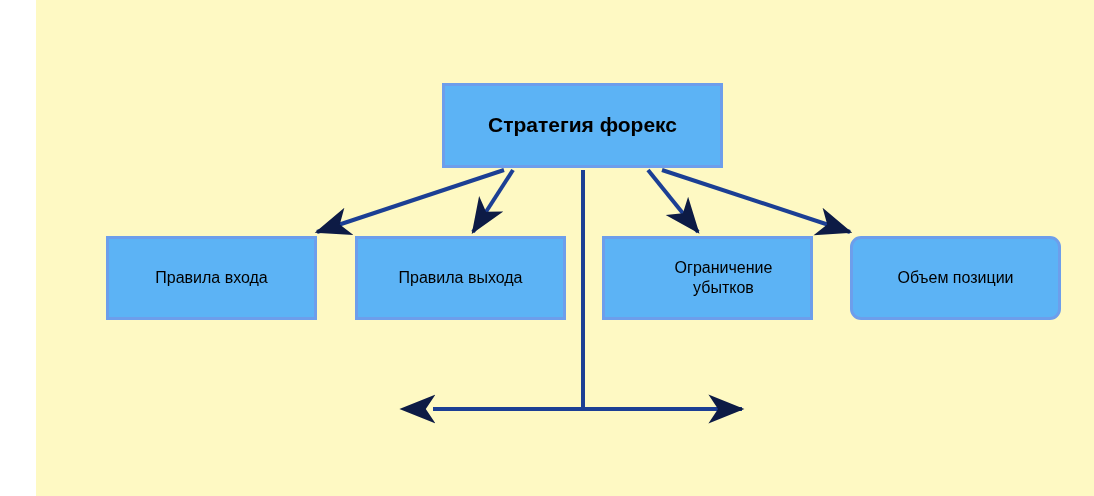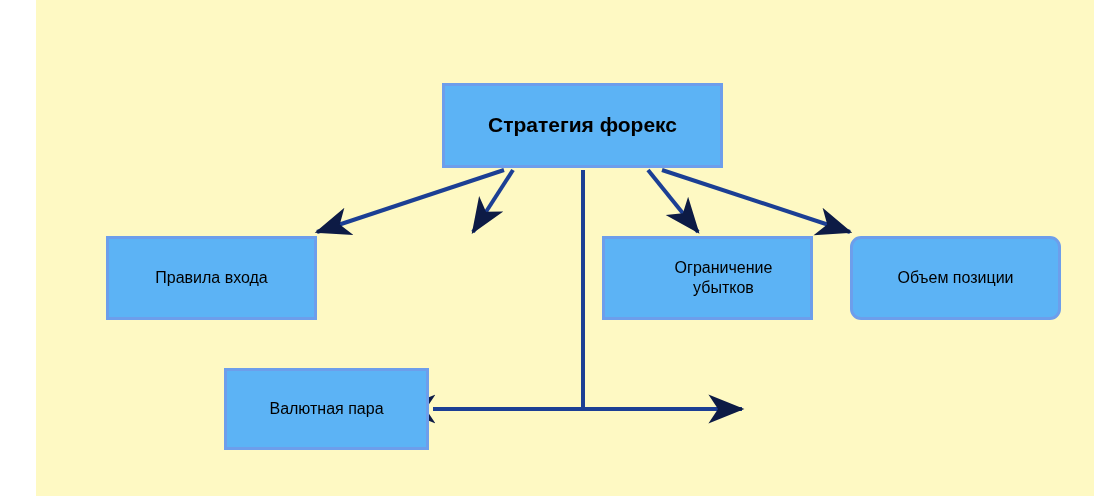--- a/index.html
+++ b/index.html
@@ -92,6 +92,9 @@
     <span class="node-label">Правила входа</span>
   </div>
 
+  <div class="node node-child" style="left:319px; top:236px; width:211px; height:84px;">
+    <span class="node-label">Правила выхода</span>
+  </div>
 
   <div class="node node-child" style="left:566px; top:236px; width:211px; height:84px;padding-left:32px;">
     <span class="node-label">Ограничение

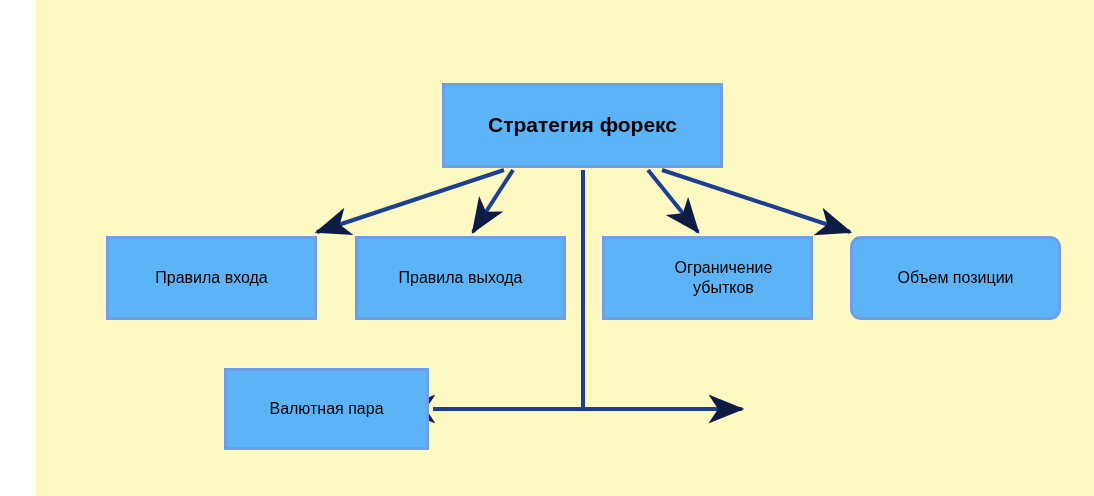--- a/index.html
+++ b/index.html
@@ -105,9 +105,6 @@
     <span class="node-label">Объем позиции</span>
   </div>
 
-  <div class="node node-leaf" style="left:188px; top:368px; width:205px; height:82px;">
-    <span class="node-label">Валютная пара</span>
-  </div>
 
 
 </div>

